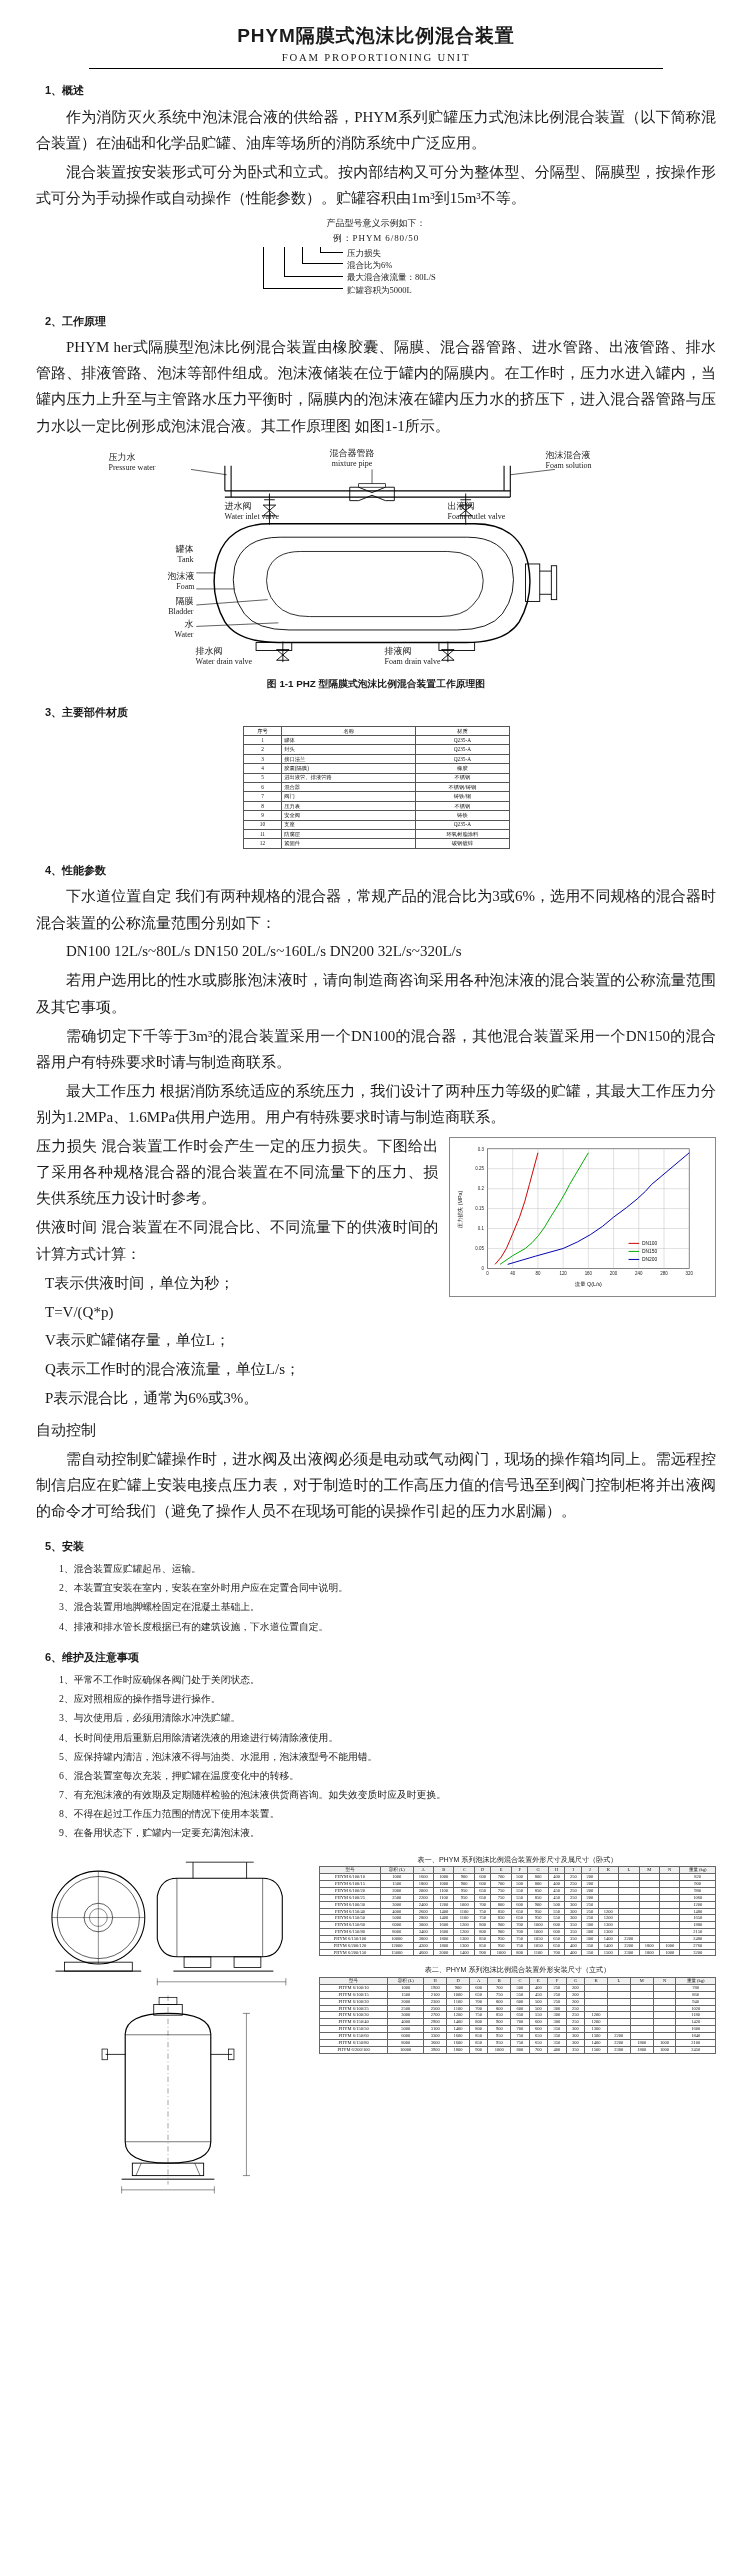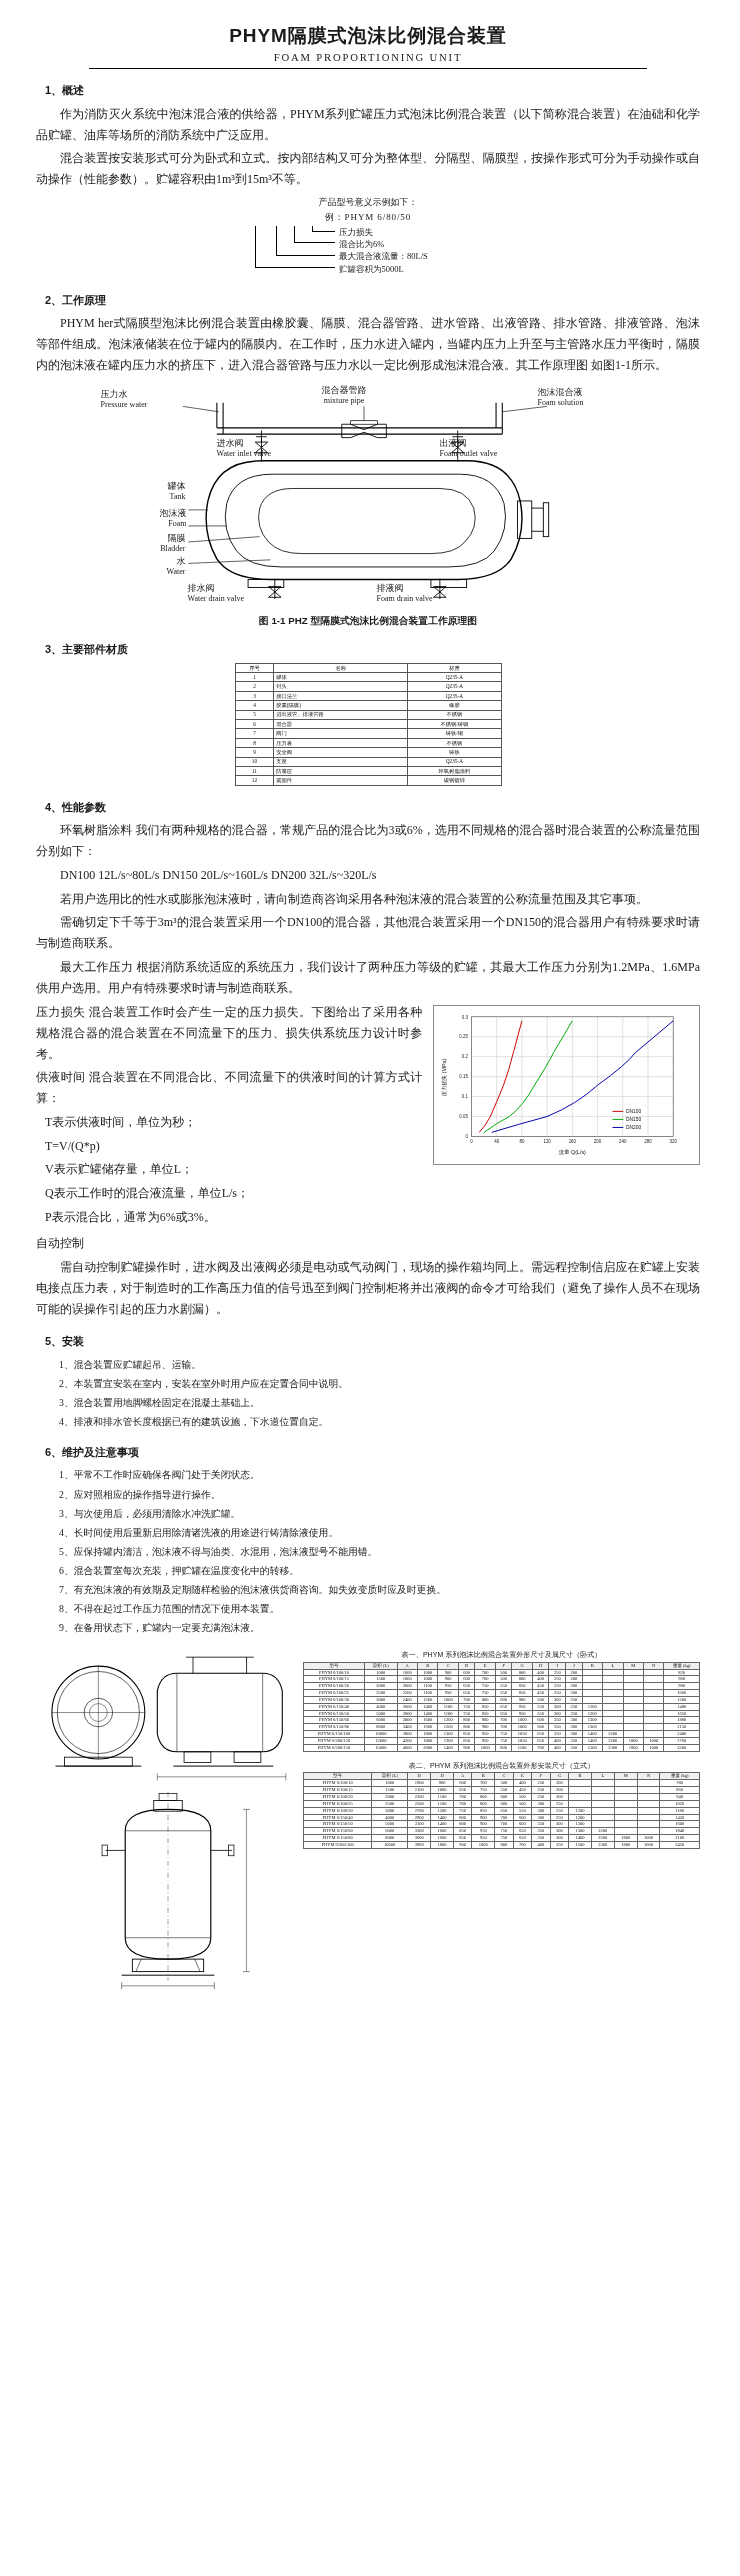--- a/index.html
+++ b/index.html
@@ -11,7 +11,7 @@
   .page{
     width:740px;
     box-sizing:border-box;
-    padding:16px 40px 27px 36px;
+    padding:16px 24px 27px 36px;
     position:relative;
   }
   .title-main{

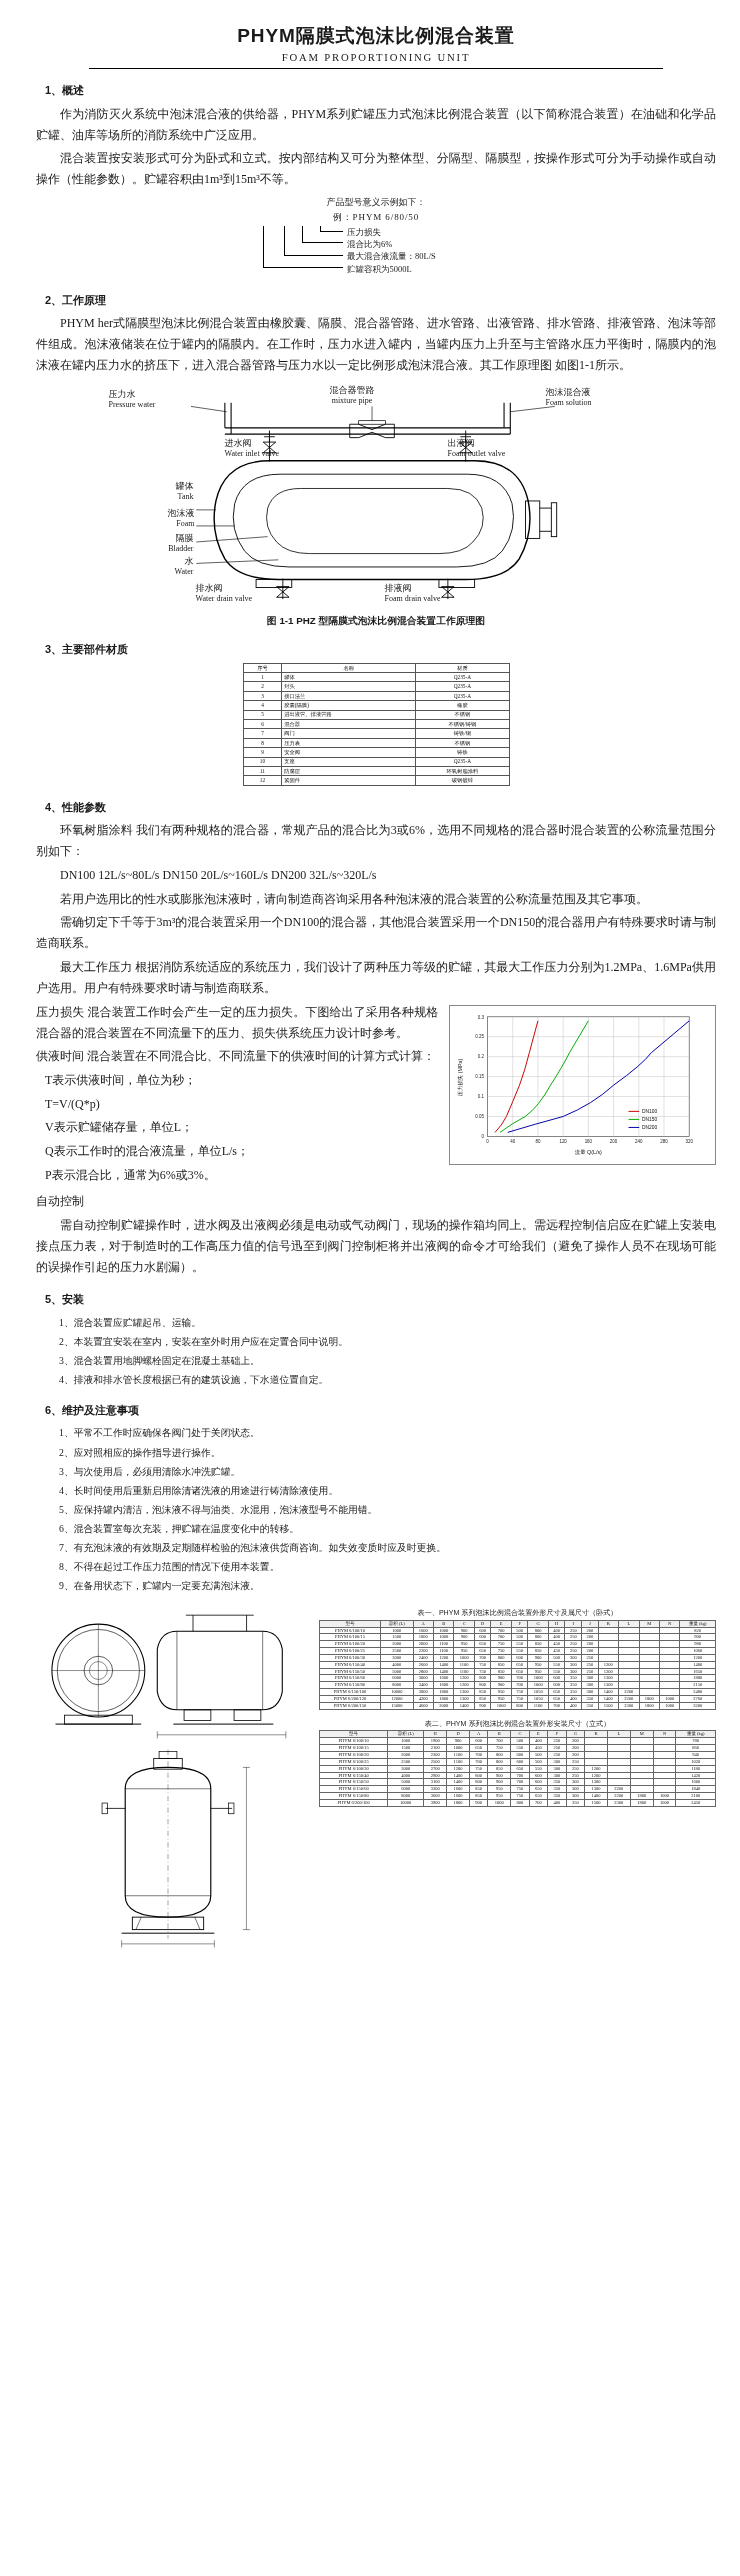--- a/index.html
+++ b/index.html
@@ -42,7 +42,7 @@
     margin:14.3px 0 5.3px 9px;
   }
   p.para{
-    font-size:12px;
+    font-size:15px;
     line-height:1.75;
     margin:2.7px 0 2.7px 0;
     text-indent:2em;

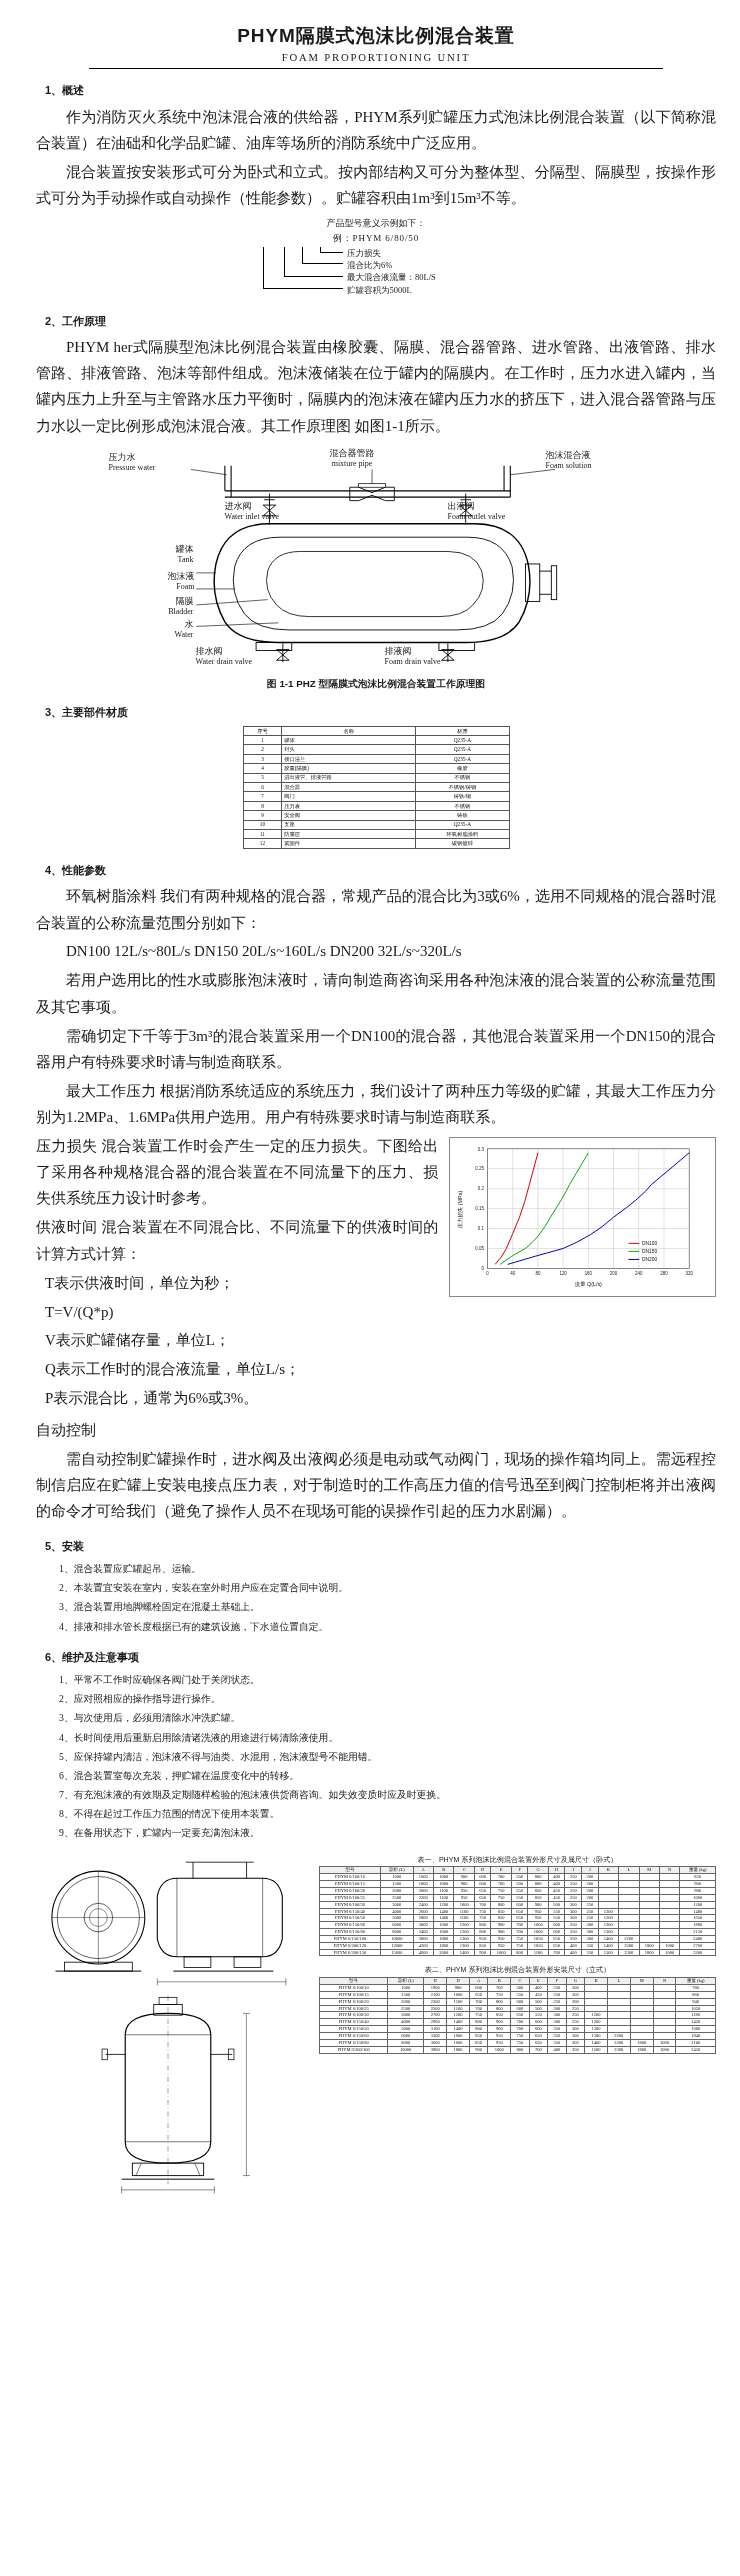--- a/index.html
+++ b/index.html
@@ -394,7 +394,7 @@
     </table>
 
   <h2 class="sec">4、性能参数</h2>
-  <p class="para">环氧树脂涂料 我们有两种规格的混合器，常规产品的混合比为3或6%，选用不同规格的混合器时混合装置的公称流量范围分别如下：</p>
+  <p class="para">下水道位置自定 我们有两种规格的混合器，常规产品的混合比为3或6%，选用不同规格的混合器时混合装置的公称流量范围分别如下：</p>
   <p class="para">DN100 12L/s~80L/s  DN150 20L/s~160L/s  DN200 32L/s~320L/s</p>
   <p class="para">若用户选用比的性水或膨胀泡沫液时，请向制造商咨询采用各种泡沫液的混合装置的公称流量范围及其它事项。</p>
   <p class="para">需确切定下千等于3m³的混合装置采用一个DN100的混合器，其他混合装置采用一个DN150的混合器用户有特殊要求时请与制造商联系。</p>

